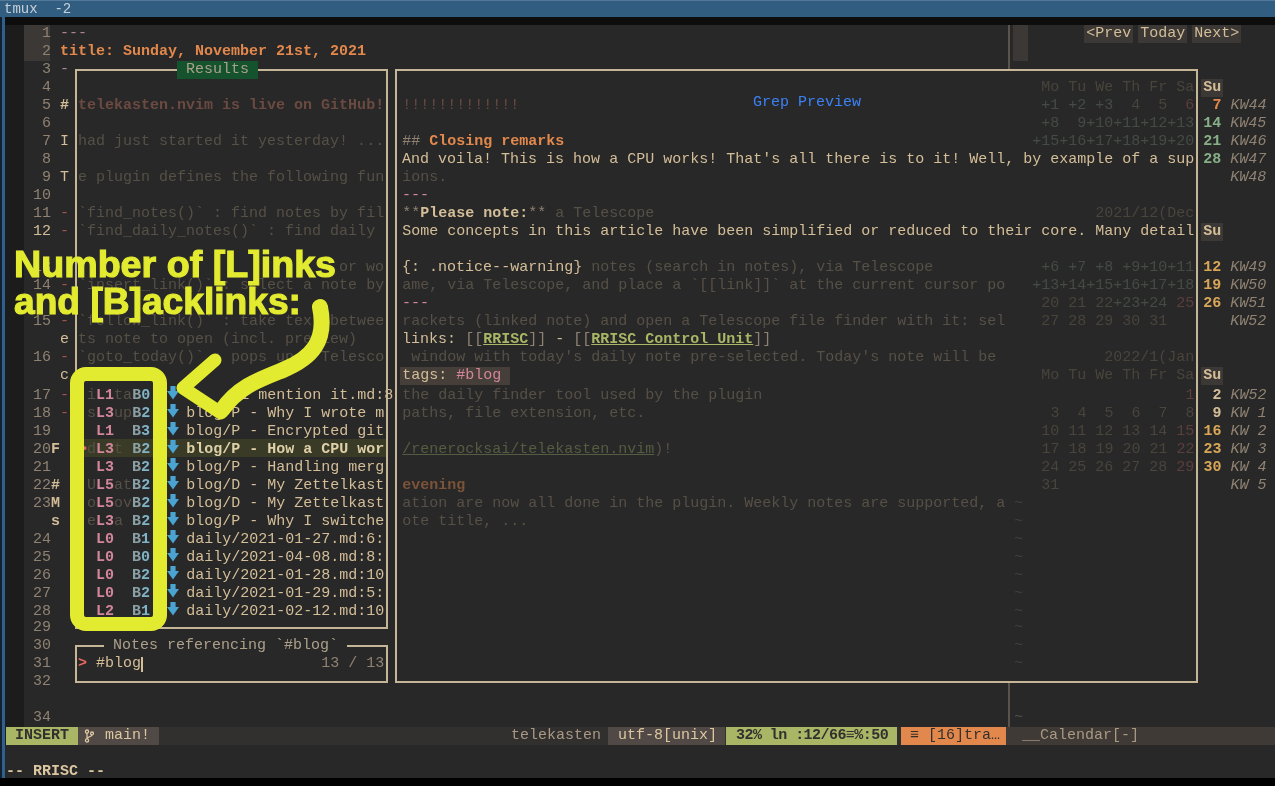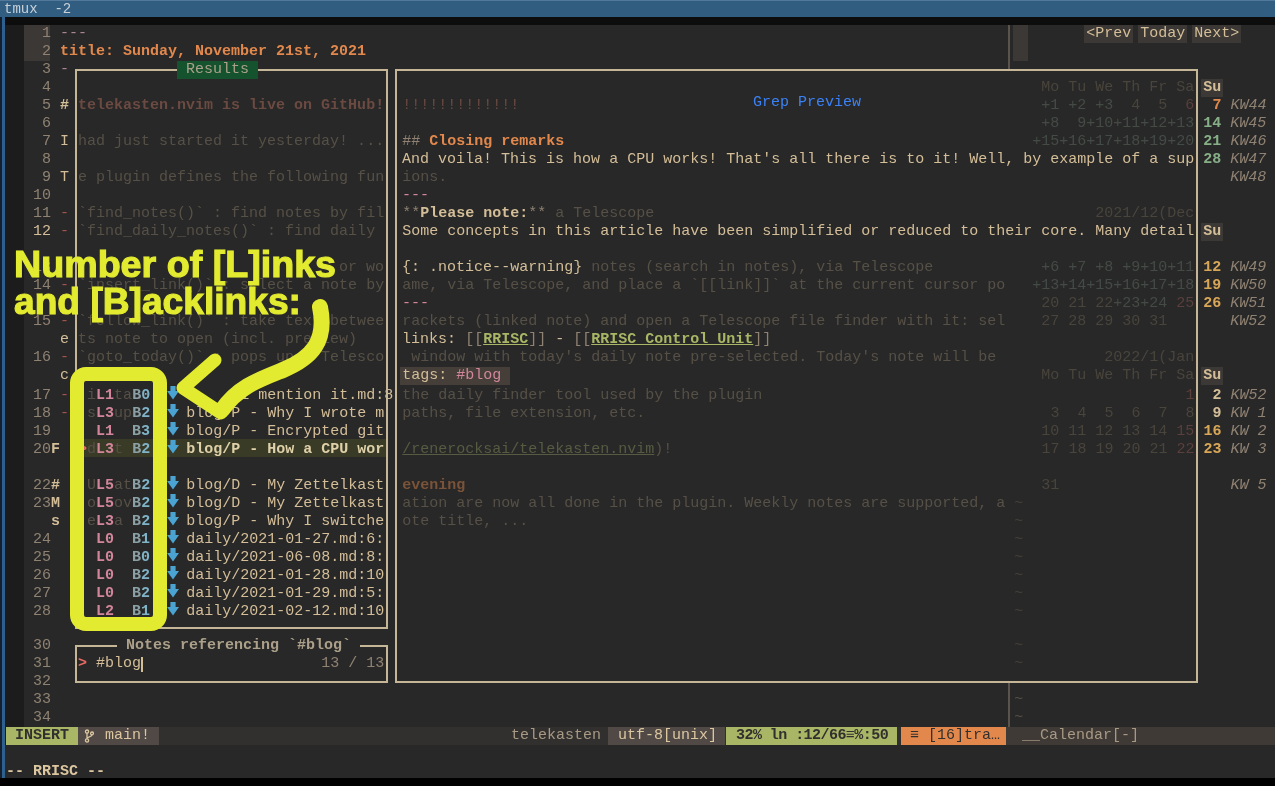--- a/index.html
+++ b/index.html
@@ -74,6 +74,9 @@
     <div class="r" style="top:439px">   <span style="color:#8f8272;">20</span><span style="color:#d4be98;font-weight:bold;">F</span>  <span style="color:#ea6962;font-weight:bold;">&gt;</span><span style="color:#565046;">d</span><span style="color:#d3869b;font-weight:bold;">L3</span><span style="color:#565046;">t</span> <span style="color:#8ba0a5;font-weight:bold;">B</span><span style="color:#7fb3c8;font-weight:bold;">2</span>  <svg width="12" height="14" viewBox="0 0 12 14" style="display:inline-block;transform:translateY(1px);margin:0 -1.5px">
         <path d="M3.4 0 h5.2 v5 h3.4 L6 13.6 0 5 h3.4 z" fill="#4aa3d1"></path>
       </svg> <span style="color:#ded0a8;font-weight:bold;">blog/P - How a CPU wor</span>  <span style="color:#565c42;text-decoration:underline;">/renerocksai/telekasten.nvim</span><span style="color:#565046;">)!</span>                                         <span style="color:#49443c;">17 18 19 20 21</span> <span style="color:#5a3f3c;">22</span> <span style="color:#d8a657;font-weight:bold;">23</span> <span style="color:#8f8272;font-style:italic;">KW 3</span></div>
+    <div class="r" style="top:457px">   <span style="color:#8f8272;">21</span>     <span style="color:#d3869b;font-weight:bold;">L3</span>  <span style="color:#8ba0a5;font-weight:bold;">B</span><span style="color:#7fb3c8;font-weight:bold;">2</span>  <svg width="12" height="14" viewBox="0 0 12 14" style="display:inline-block;transform:translateY(1px);margin:0 -1.5px">
+        <path d="M3.4 0 h5.2 v5 h3.4 L6 13.6 0 5 h3.4 z" fill="#4aa3d1"></path>
+      </svg> <span style="color:#d4be98;">blog/P - Handling merg</span>                                                                         <span style="color:#49443c;">24 25 26 27 28</span> <span style="color:#5a3f3c;">29</span> <span style="color:#d8a657;font-weight:bold;">30</span> <span style="color:#8f8272;font-style:italic;">KW 4</span></div>
     <div class="r" style="top:475px">   <span style="color:#8f8272;">22</span><span style="color:#d4be98;font-weight:bold;">#</span>   <span style="color:#565046;">U</span><span style="color:#d3869b;font-weight:bold;">L5</span><span style="color:#565046;">at</span><span style="color:#8ba0a5;font-weight:bold;">B</span><span style="color:#7fb3c8;font-weight:bold;">2</span>  <svg width="12" height="14" viewBox="0 0 12 14" style="display:inline-block;transform:translateY(1px);margin:0 -1.5px">
         <path d="M3.4 0 h5.2 v5 h3.4 L6 13.6 0 5 h3.4 z" fill="#4aa3d1"></path>
       </svg> <span style="color:#d4be98;">blog/D - My Zettelkast</span>  <span style="color:#7a5338;font-weight:bold;">evening</span>                                                                <span style="color:#49443c;">31</span>                   <span style="color:#8f8272;font-style:italic;">KW 5</span></div>

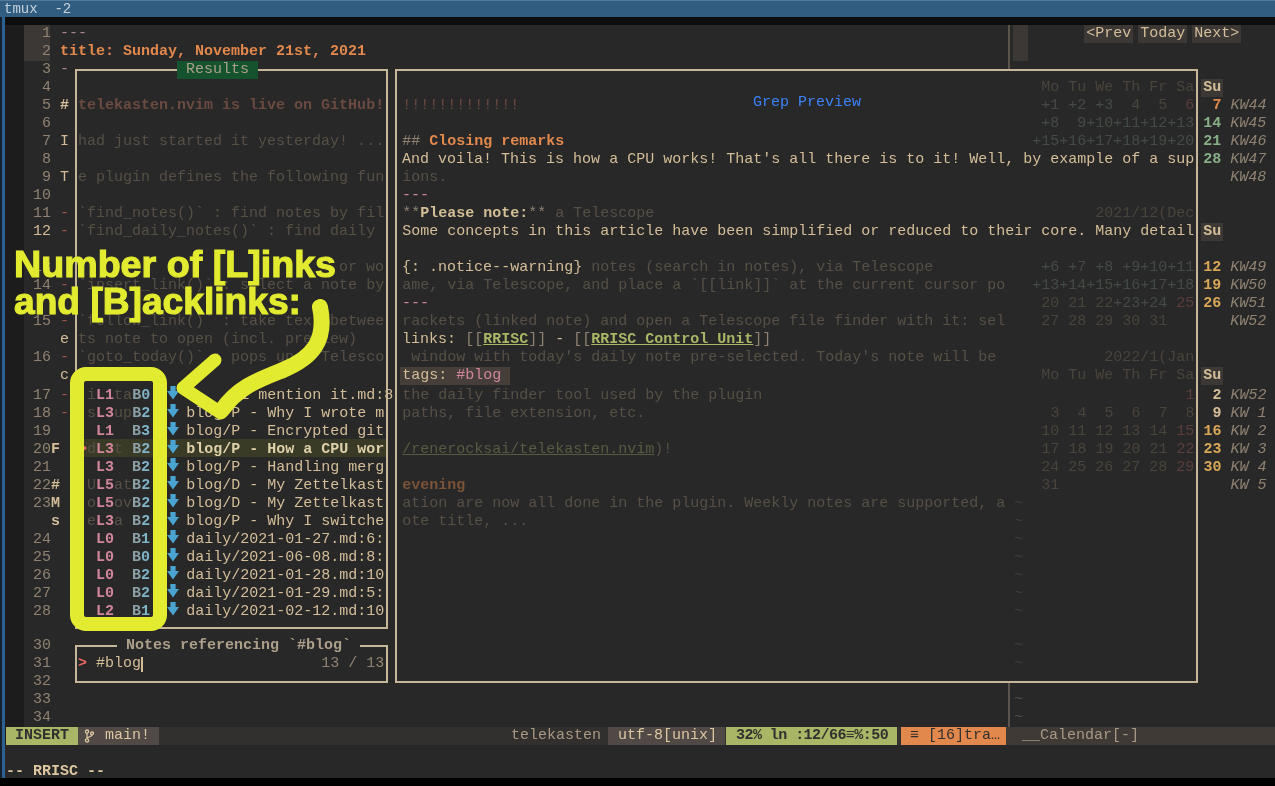--- a/index.html
+++ b/index.html
@@ -91,7 +91,7 @@
       </svg> <span style="color:#d4be98;">daily/2021-01-27.md:6:</span>                                                                      <span style="color:#45403a;">~</span></div>
     <div class="r" style="top:547px">   <span style="color:#8f8272;">25</span>     <span style="color:#d3869b;font-weight:bold;">L0</span>  <span style="color:#8ba0a5;font-weight:bold;">B</span><span style="color:#7fb3c8;font-weight:bold;">0</span>  <svg width="12" height="14" viewBox="0 0 12 14" style="display:inline-block;transform:translateY(1px);margin:0 -1.5px">
         <path d="M3.4 0 h5.2 v5 h3.4 L6 13.6 0 5 h3.4 z" fill="#4aa3d1"></path>
-      </svg> <span style="color:#d4be98;">daily/2021-06-08.md:8:</span>                                                                      <span style="color:#45403a;">~</span></div>
+      </svg> <span style="color:#d4be98;">daily/2021-04-08.md:8:</span>                                                                      <span style="color:#45403a;">~</span></div>
     <div class="r" style="top:565px">   <span style="color:#8f8272;">26</span>     <span style="color:#d3869b;font-weight:bold;">L0</span>  <span style="color:#8ba0a5;font-weight:bold;">B</span><span style="color:#7fb3c8;font-weight:bold;">2</span>  <svg width="12" height="14" viewBox="0 0 12 14" style="display:inline-block;transform:translateY(1px);margin:0 -1.5px">
         <path d="M3.4 0 h5.2 v5 h3.4 L6 13.6 0 5 h3.4 z" fill="#4aa3d1"></path>
       </svg> <span style="color:#d4be98;">daily/2021-01-28.md:10</span>                                                                      <span style="color:#45403a;">~</span></div>

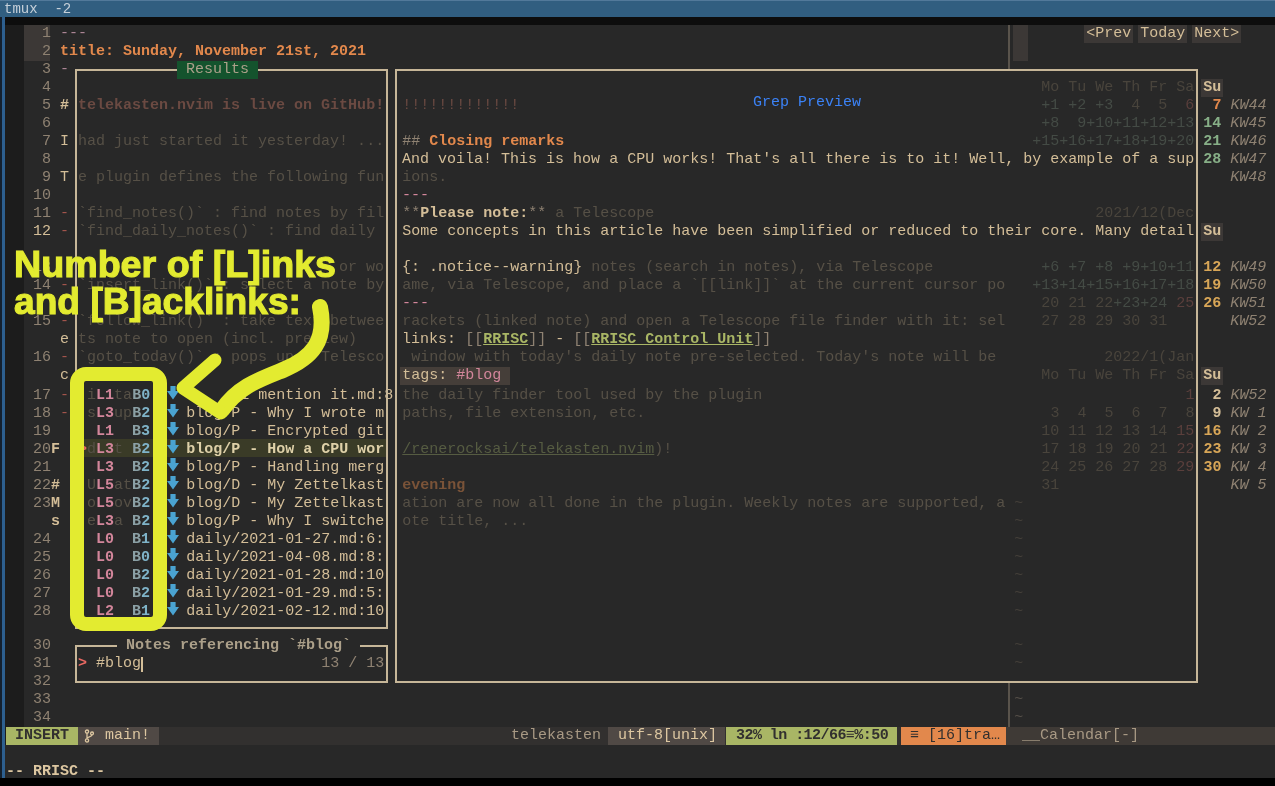--- a/index.html
+++ b/index.html
@@ -101,6 +101,7 @@
     <div class="r" style="top:601px">   <span style="color:#8f8272;">28</span>     <span style="color:#d3869b;font-weight:bold;">L2</span>  <span style="color:#8ba0a5;font-weight:bold;">B</span><span style="color:#7fb3c8;font-weight:bold;">1</span>  <svg width="12" height="14" viewBox="0 0 12 14" style="display:inline-block;transform:translateY(1px);margin:0 -1.5px">
         <path d="M3.4 0 h5.2 v5 h3.4 L6 13.6 0 5 h3.4 z" fill="#4aa3d1"></path>
       </svg> <span style="color:#d4be98;">daily/2021-02-12.md:10</span>                                                                      <span style="color:#45403a;">~</span></div>
+    <div class="r" style="top:619px">   <span style="color:#8f8272;">29</span>                                                                                                           <span style="color:#45403a;">~</span></div>
     <div class="r" style="top:637px">   <span style="color:#8f8272;">30</span>                                                                                                           <span style="color:#45403a;">~</span></div>
     <div class="r" style="top:655px">   <span style="color:#8f8272;">31</span>   <span style="color:#ea6962;font-weight:bold;">&gt;</span> <span style="color:#d4be98;">#blog</span>                    <span style="color:#8f8272;">13 / 13</span>                                                                      <span style="color:#45403a;">~</span></div>
     <div class="r" style="top:673px">   <span style="color:#8f8272;text-align:center;">32</span></div>

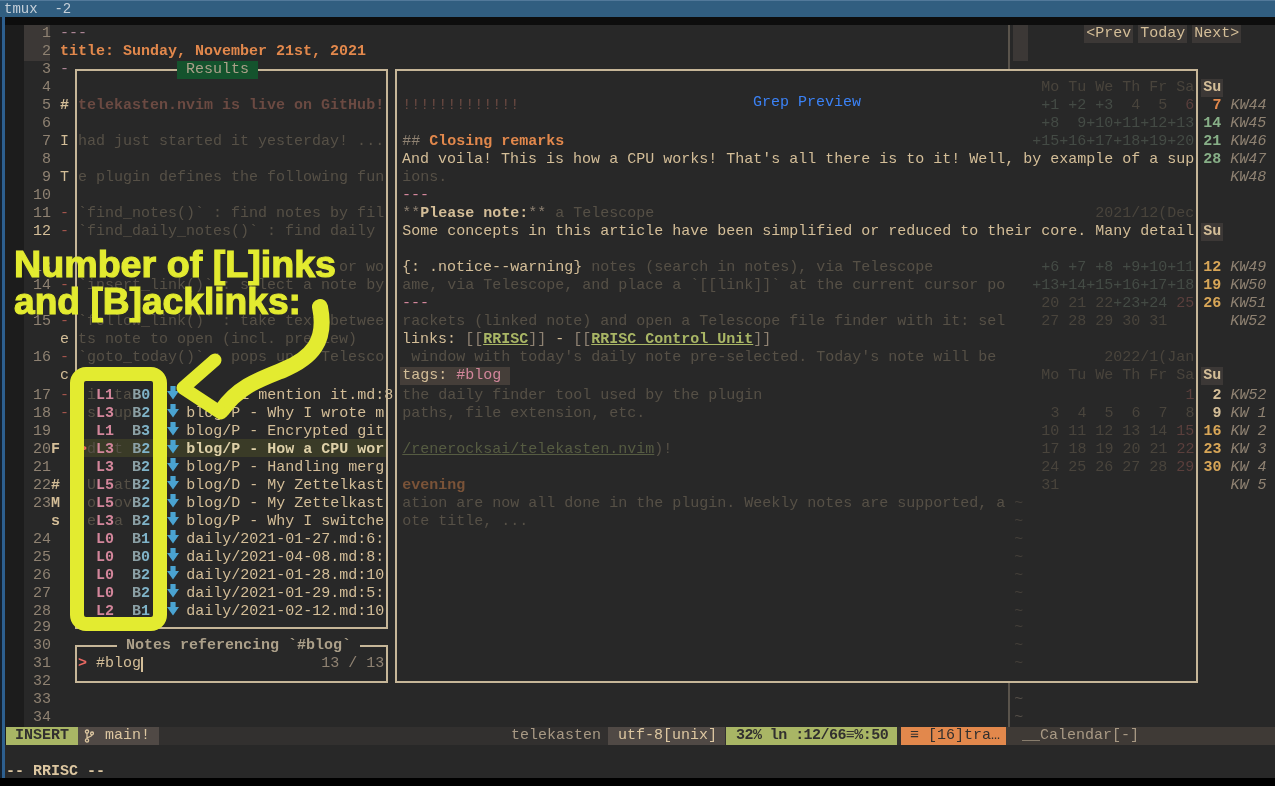--- a/index.html
+++ b/index.html
@@ -121,7 +121,7 @@
     <div class="b" style="left:395px;top:681px;width:803px;height:2px;background:#c6b698;"></div>
     <div class="b" style="left:177px;top:61px;width:81px;background:#14532d;color:#aca08a;white-space:pre;text-align:center;">Results</div>
     <div class="b" style="left:735px;top:61px;width:126px;background:#282828;color:#3b82f6;white-space:pre;text-align:right;margin-top:33px;">Grep Preview</div>
-    <div class="b" style="left:117px;top:637px;width:243px;background:#282828;color:#aca08a;white-space:pre;text-align:center;font-weight:bold;">Notes referencing `#blog`</div>
+    <div class="b" style="left:104px;top:637px;width:243px;background:#282828;color:#aca08a;white-space:pre;text-align:center;">Notes referencing `#blog`</div>
     <div class="b" style="left:141px;top:657px;width:2px;height:15px;background:#d4be98;"></div>
     <svg class="b" style="left:0;top:0" width="700" height="660" viewBox="0 0 700 660">
       <g fill="none" stroke="#e3eb30" stroke-linecap="round" stroke-linejoin="round">

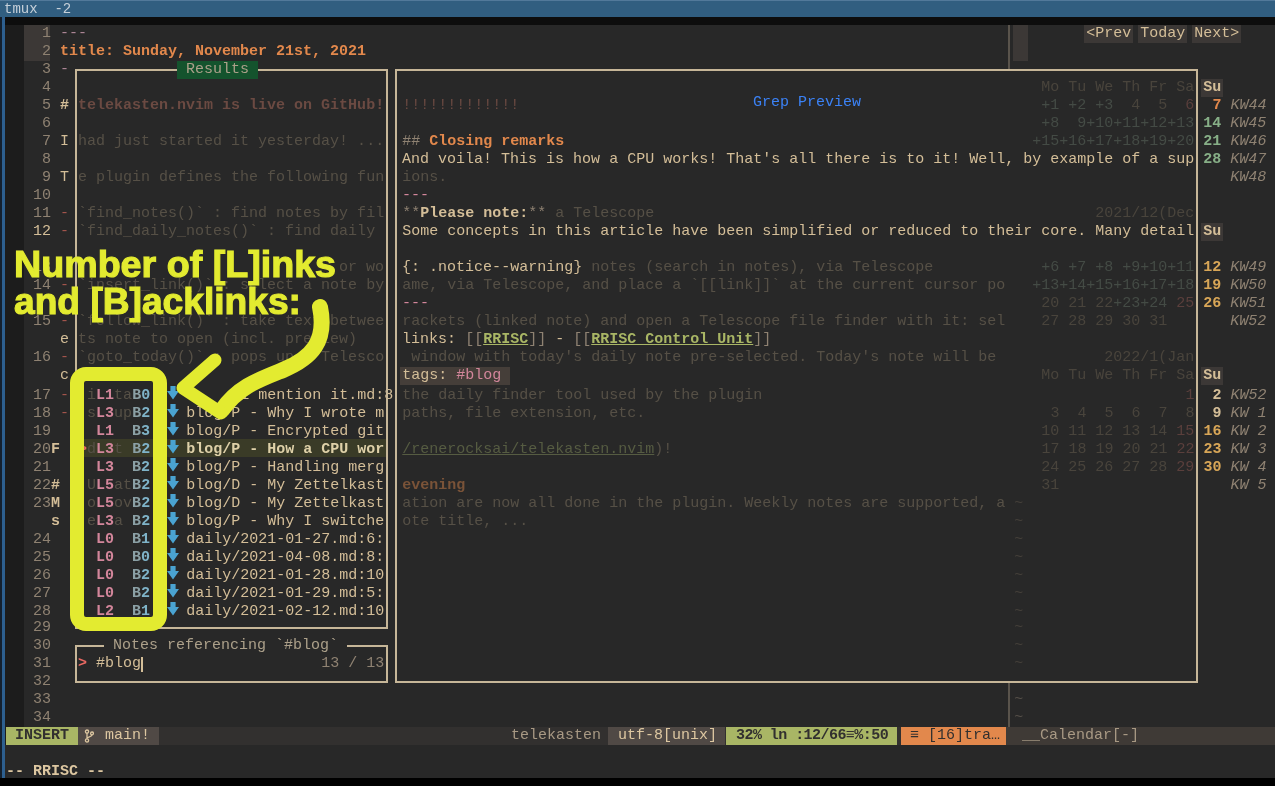--- a/index.html
+++ b/index.html
@@ -105,7 +105,6 @@
     <div class="r" style="top:637px">   <span style="color:#8f8272;">30</span>                                                                                                           <span style="color:#45403a;">~</span></div>
     <div class="r" style="top:655px">   <span style="color:#8f8272;">31</span>   <span style="color:#ea6962;font-weight:bold;">&gt;</span> <span style="color:#d4be98;">#blog</span>                    <span style="color:#8f8272;">13 / 13</span>                                                                      <span style="color:#45403a;">~</span></div>
     <div class="r" style="top:673px">   <span style="color:#8f8272;text-align:center;">32</span></div>
-    <div class="r" style="top:691px">   <span style="color:#8f8272;">33</span>                                                                                                           <span style="color:#565049;">~</span></div>
     <div class="r" style="top:709px">   <span style="color:#8f8272;">34</span>                                                                                                           <span style="color:#565049;">~</span></div>
     <div class="b" style="left:75px;top:69px;width:313px;height:2px;background:#c6b698;"></div>
     <div class="b" style="left:75px;top:69px;width:2px;height:560px;background:#c6b698;"></div>

